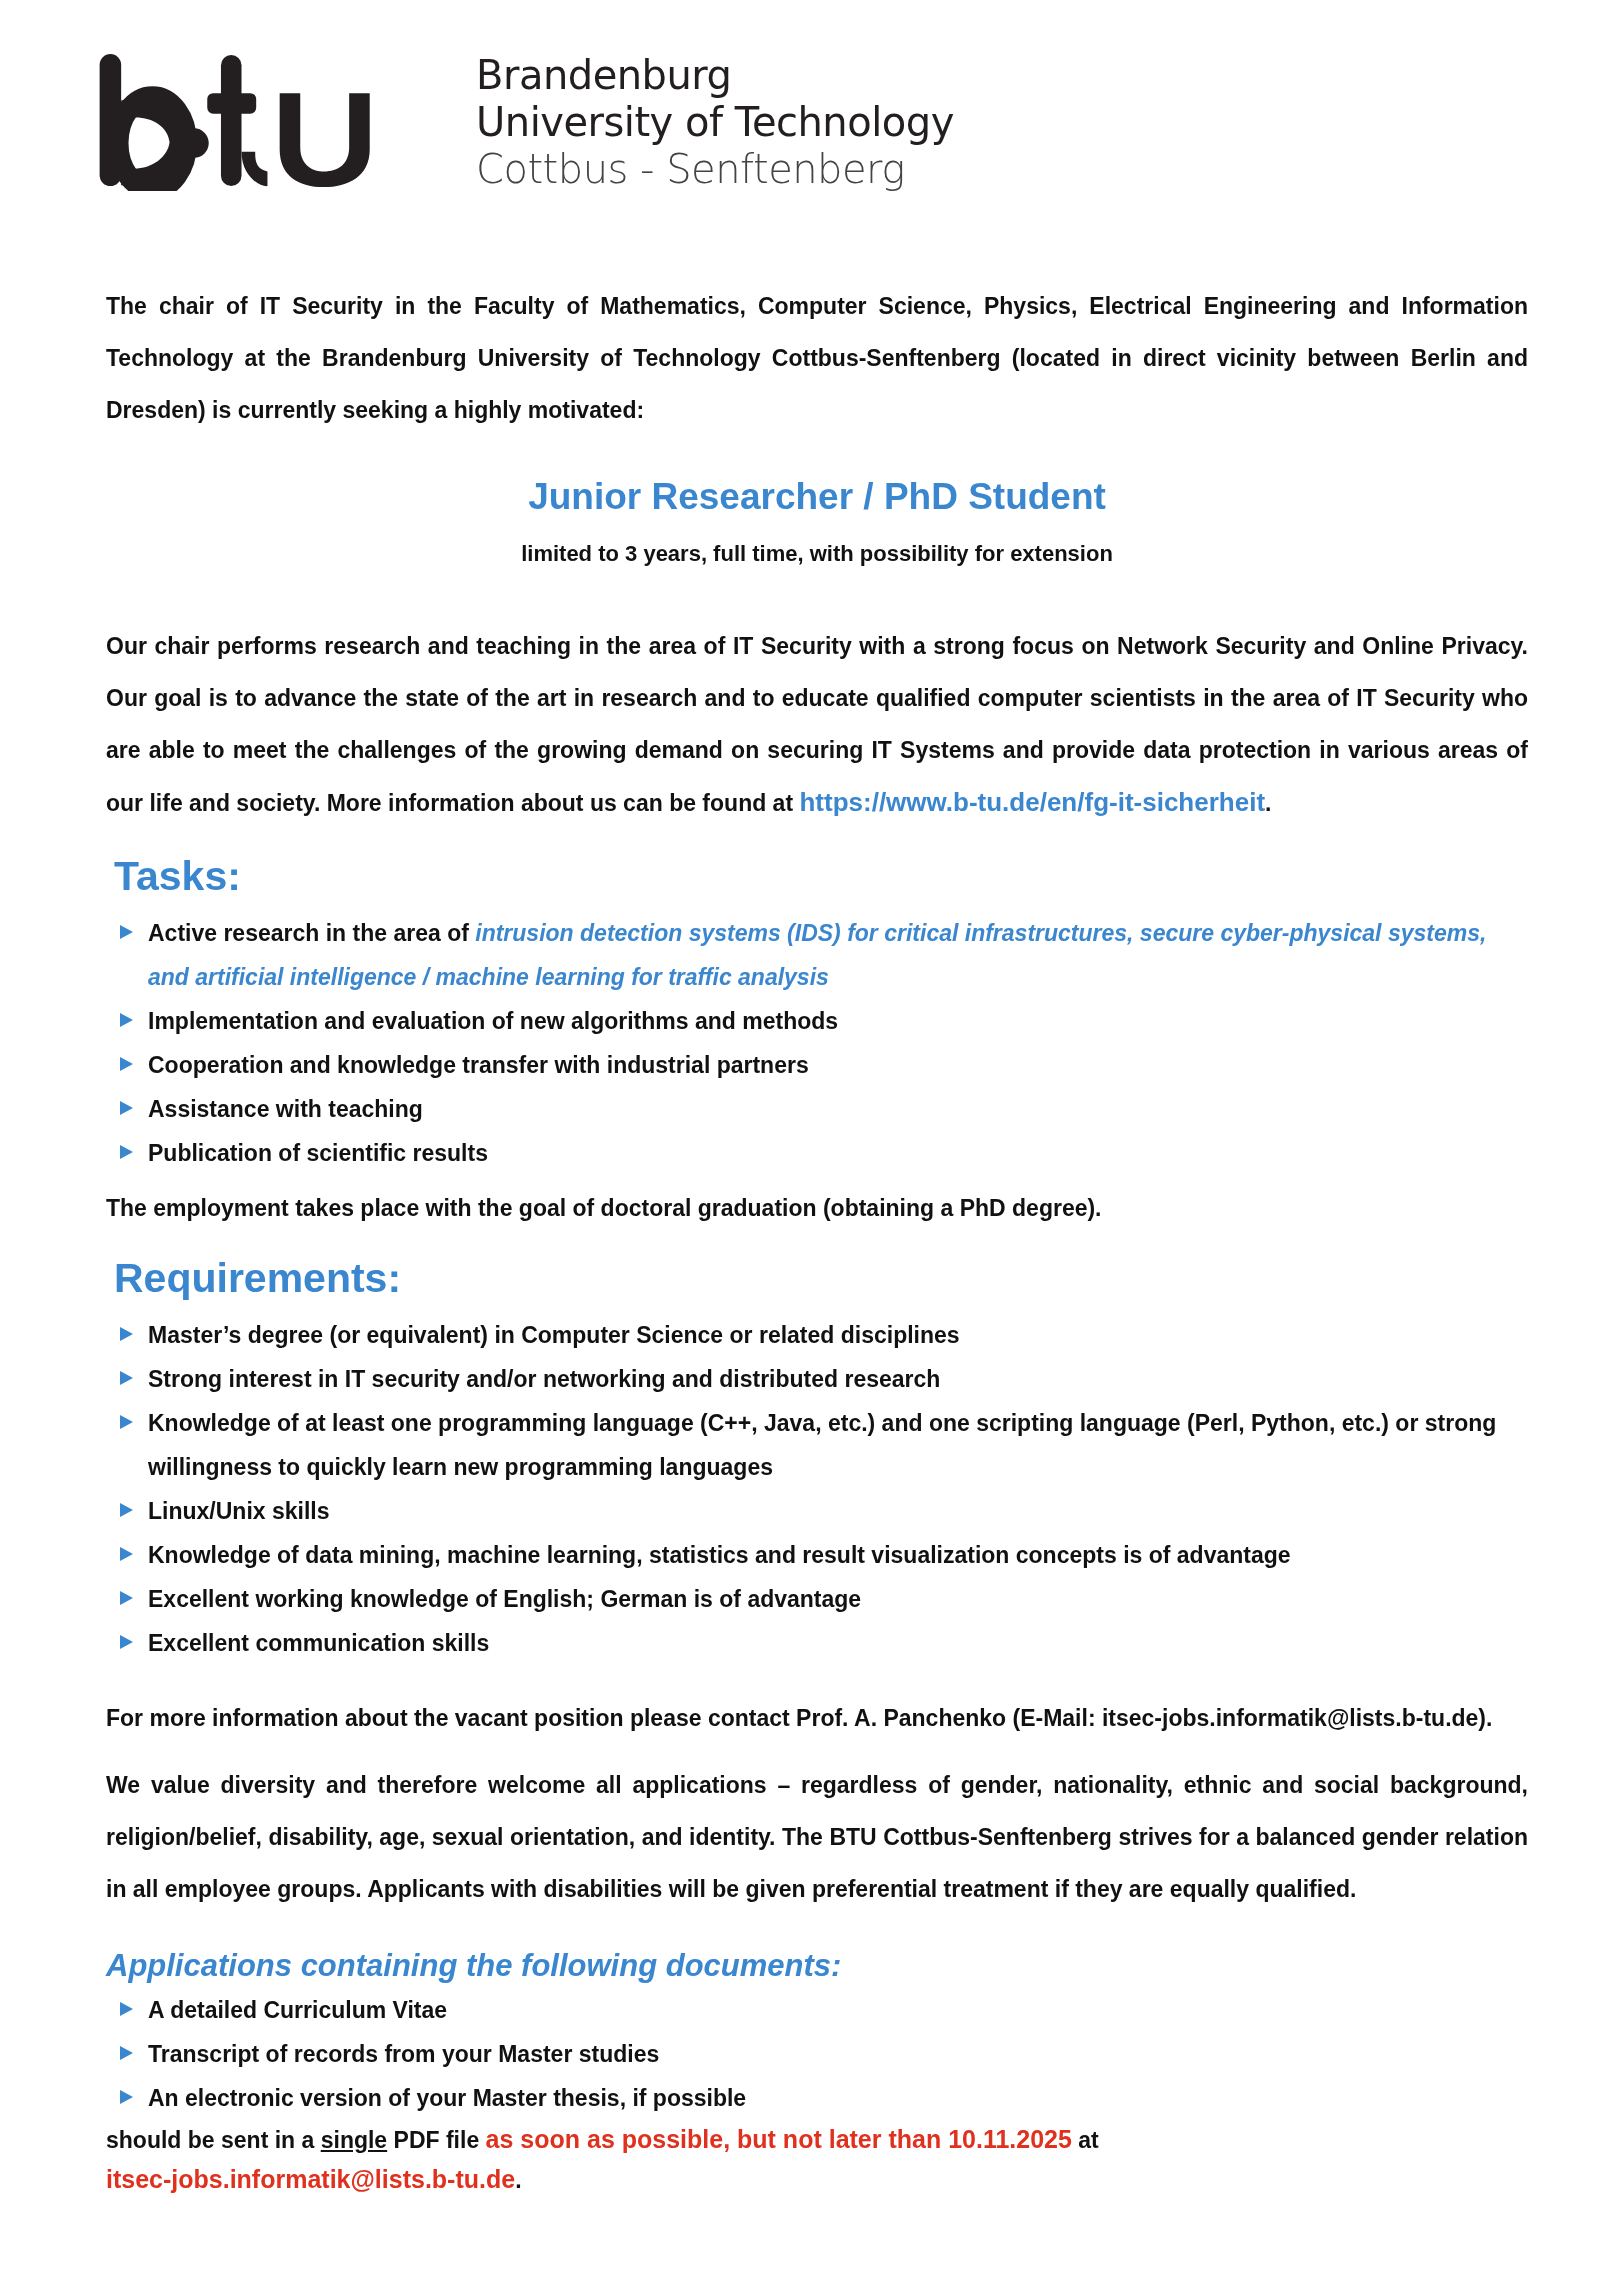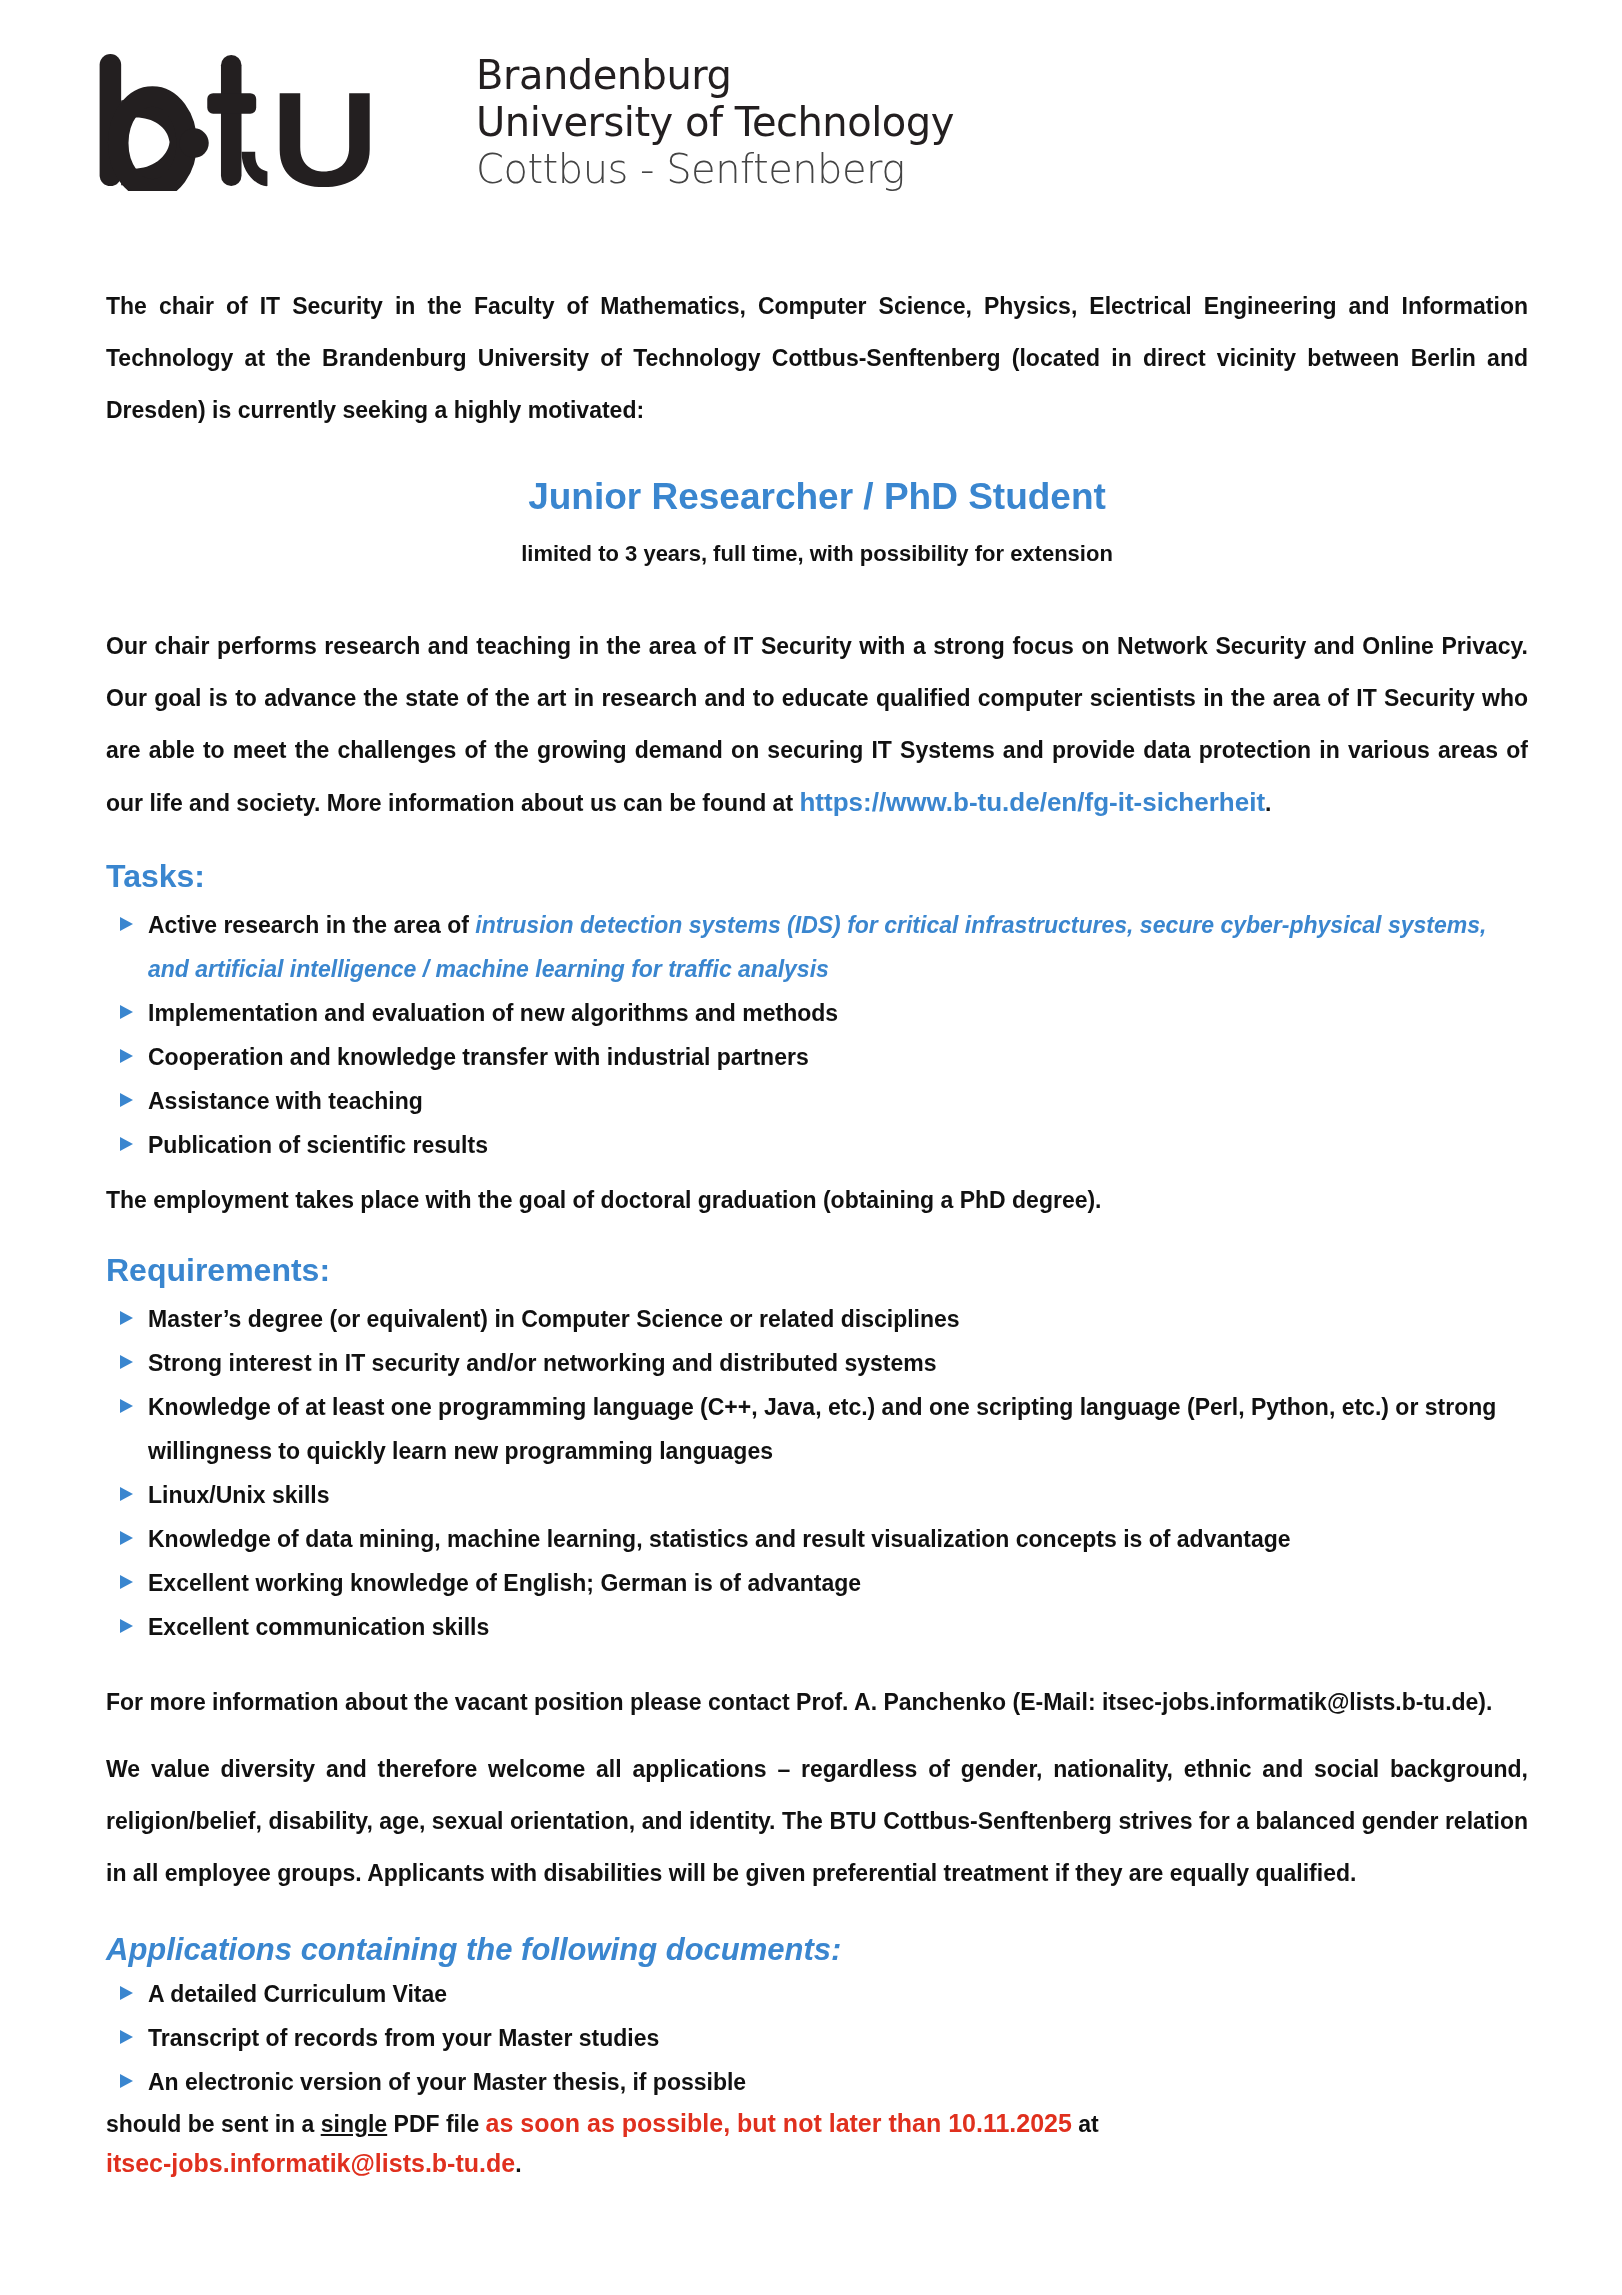--- a/index.html
+++ b/index.html
@@ -13,7 +13,7 @@
     p.body { font-weight: bold; font-size: 23px; line-height: 52px; margin: 0; text-align: justify; text-align-last: left; }
     .title { text-align: center; color: #3a86cf; font-weight: bold; font-size: 37px; margin: 29.4px 0 0 0; line-height: 64px; }
     .subtitle { text-align: center; font-weight: bold; font-size: 22px; margin: 4.9px 0 0 0; line-height: 39px; }
-    h2 { color: #3a86cf; font-size: 32px; margin: 0; line-height: 54px; font-weight: bold; }
+    h2 { color: #3a86cf; font-size: 41px; margin: 8px; line-height: 54px; font-weight: bold; }
     ul { list-style: none; margin: 0; padding: 0 0 0 42px; }
     li { position: relative; font-weight: bold; font-size: 23px; line-height: 44px; }
     li .tri { position: absolute; left: -28.5px; top: 13.7px; width: 0; height: 0;

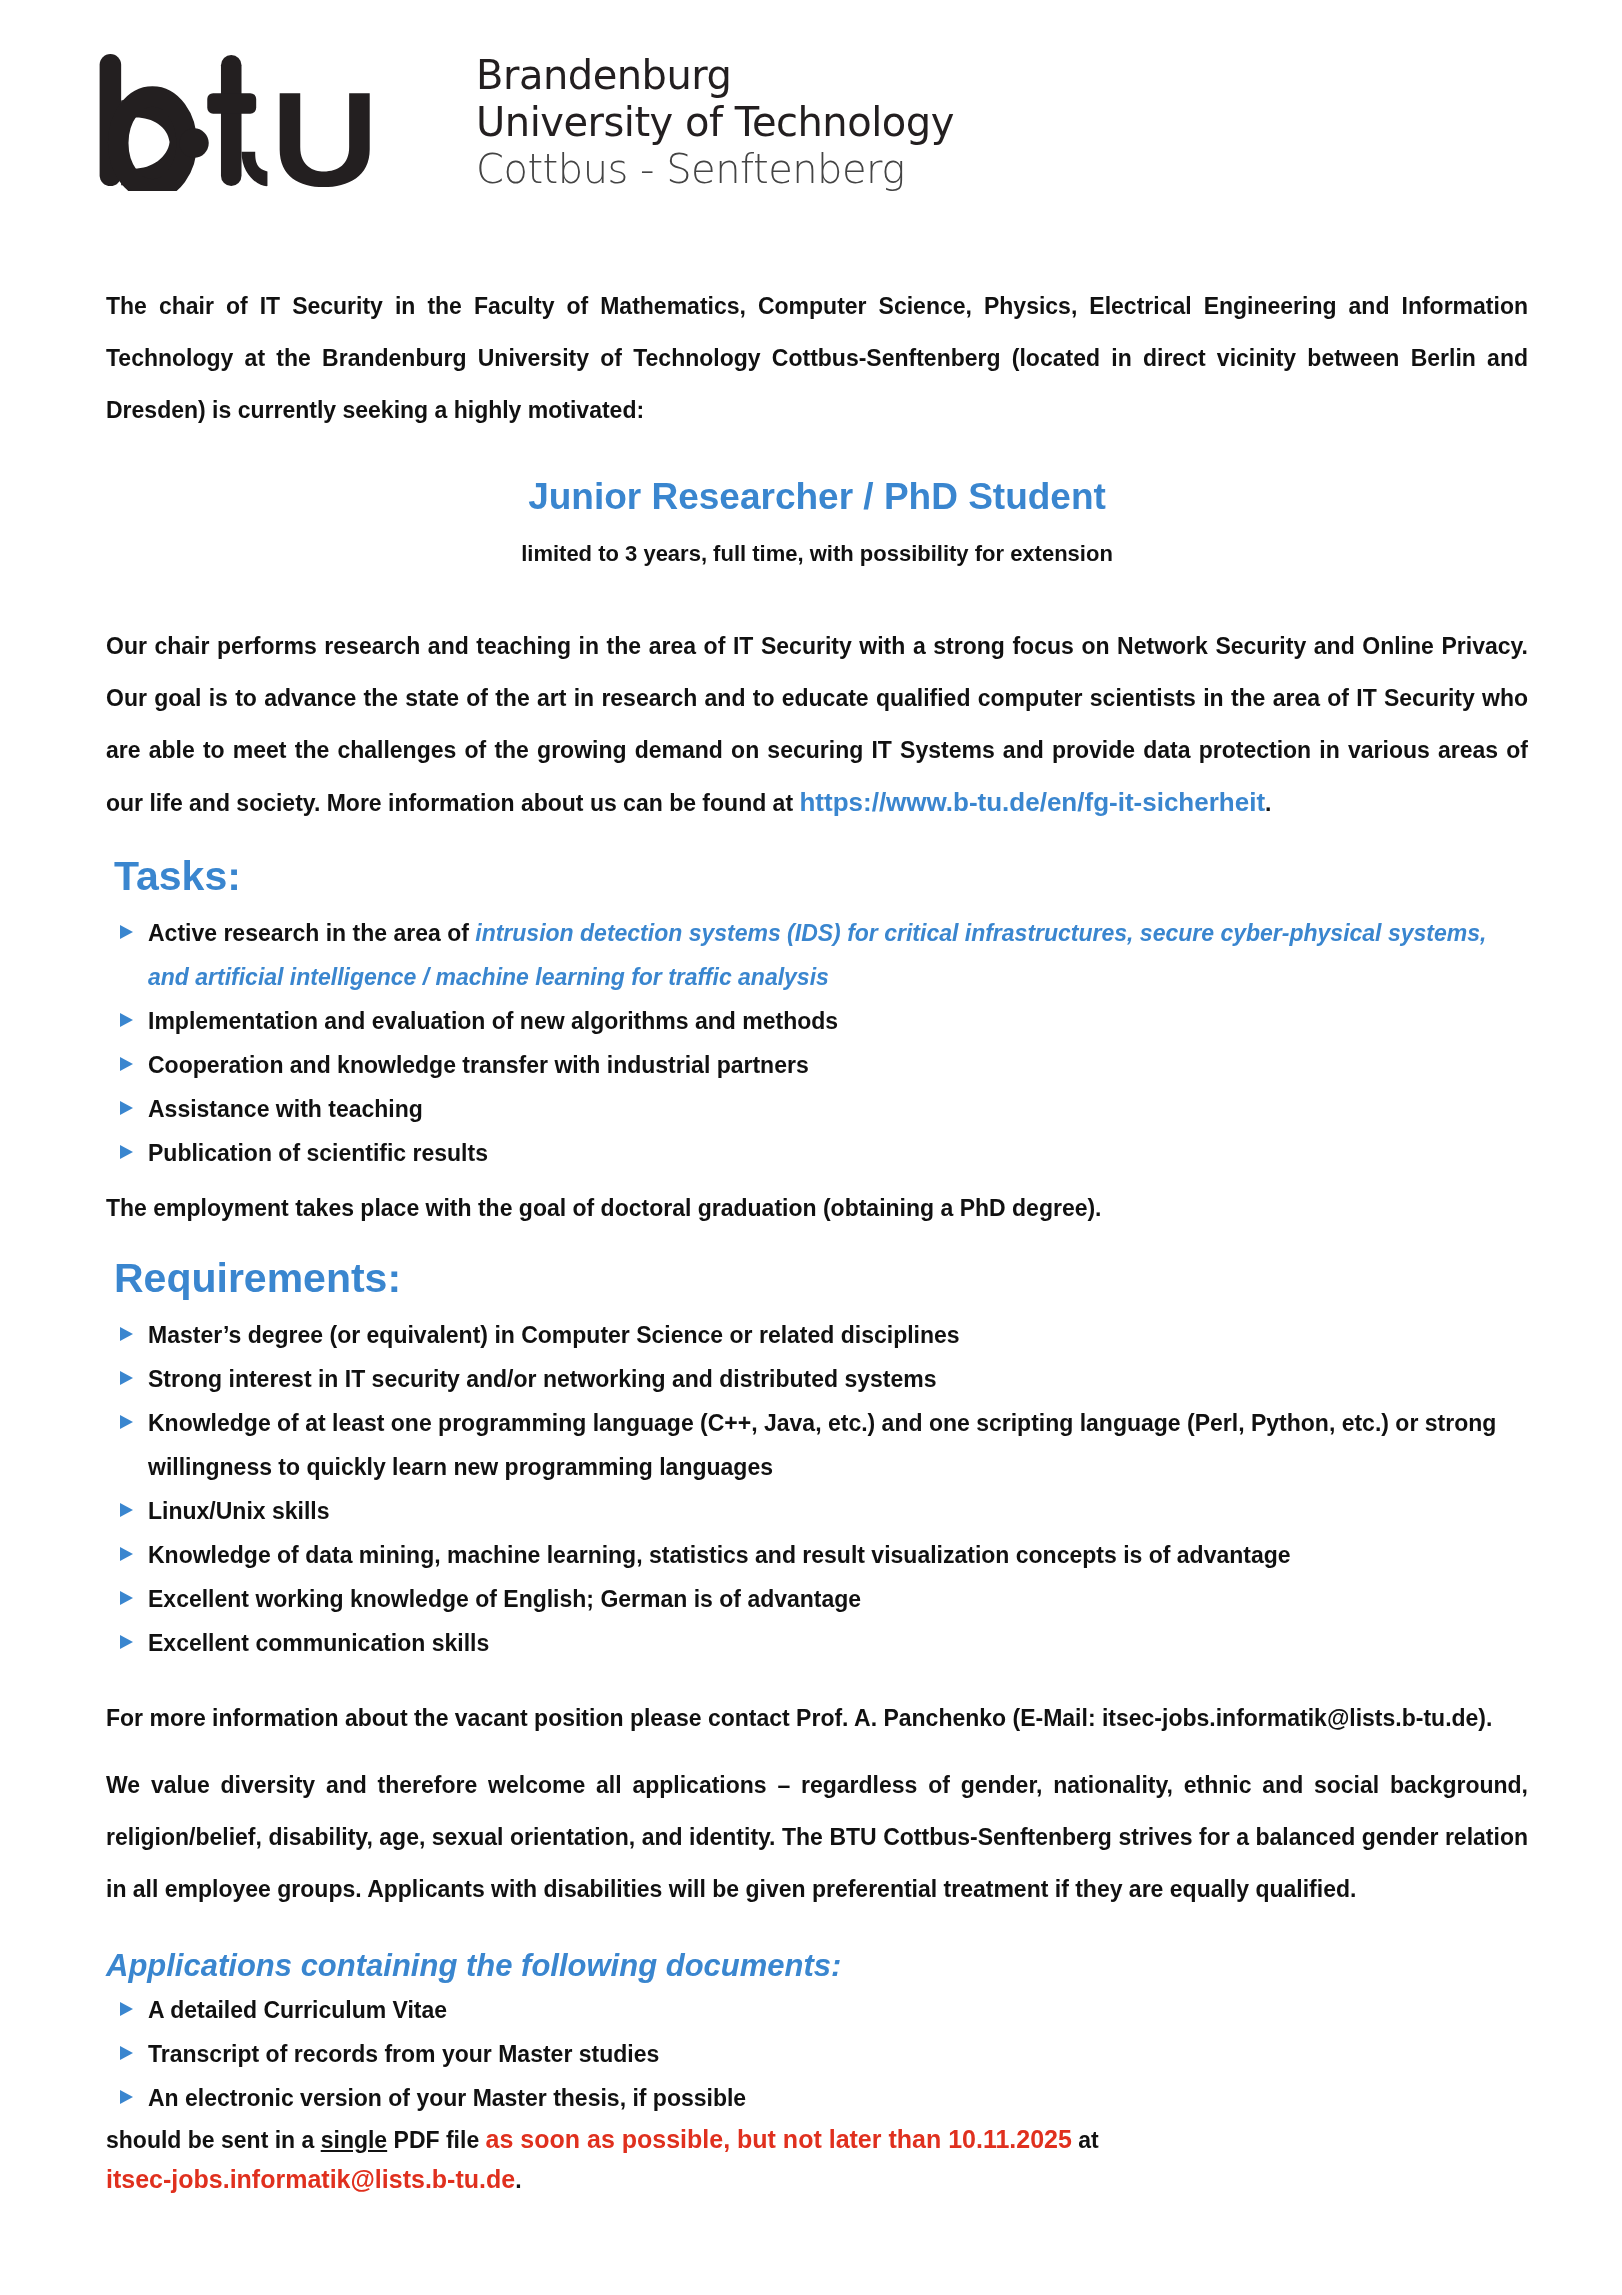--- a/index.html
+++ b/index.html
@@ -67,7 +67,7 @@
   <h2 style="margin-top:17px">Requirements:</h2>
   <ul>
     <li><span class="tri"></span><span>Master’s degree (or equivalent) in Computer Science or related disciplines</span></li>
-    <li><span class="tri"></span><span>Strong interest in IT security and/or networking and distributed systems</span></li>
+    <li><span class="tri"></span><span>Strong interest in IT security and/or networking and distributed research</span></li>
     <li><span class="tri"></span><span>Knowledge of at least one programming language (C++, Java, etc.) and one scripting language (Perl, Python, etc.) or strong willingness to quickly learn new programming languages</span></li>
     <li><span class="tri"></span><span>Linux/Unix skills</span></li>
     <li><span class="tri"></span><span>Knowledge of data mining, machine learning, statistics and result visualization concepts is of advantage</span></li>

